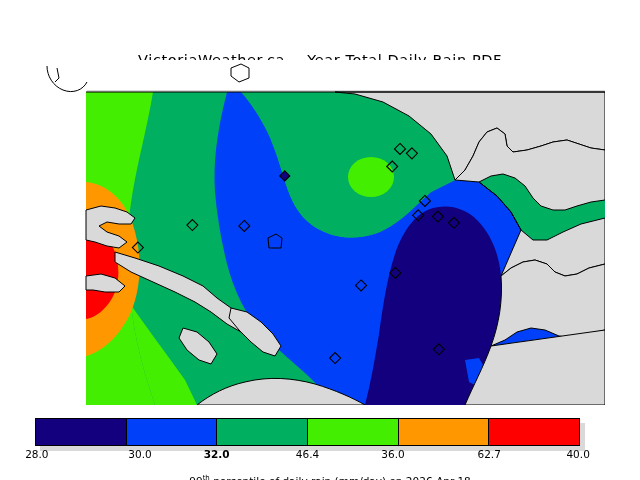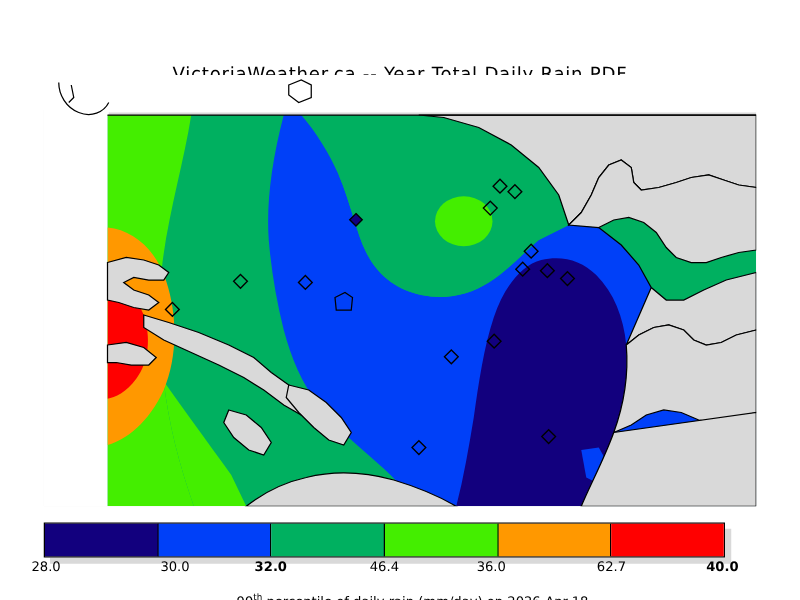--- a/index.html
+++ b/index.html
@@ -67,7 +67,7 @@
     text-align:center;
   }
   .tick.first{transform:translateX(-42%);}
-  .tick.last{transform:translateX(-58%);font-weight:bold;}
+  .tick.last{transform:translateX(-58%);}
 
   .cbar-caption{
     position:absolute;

